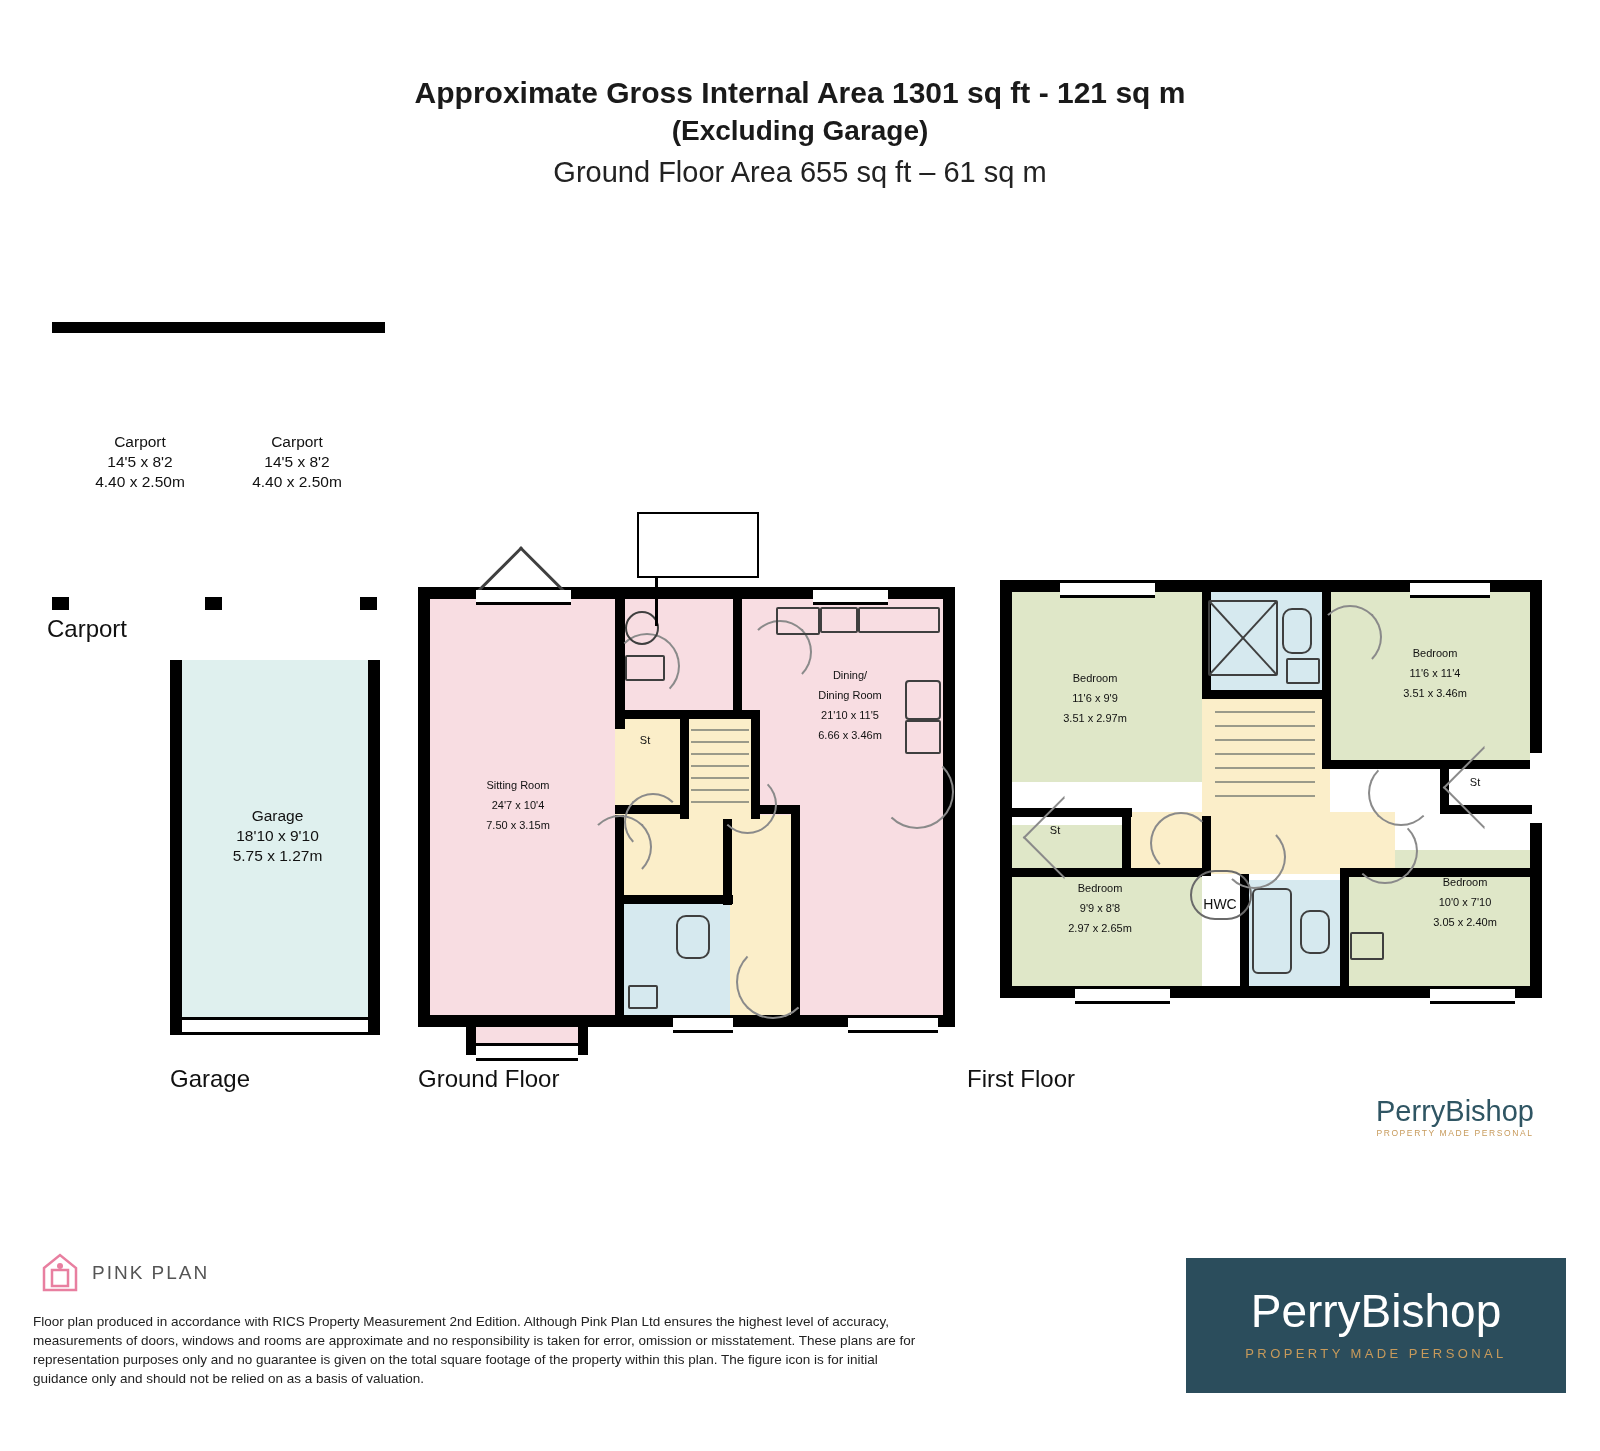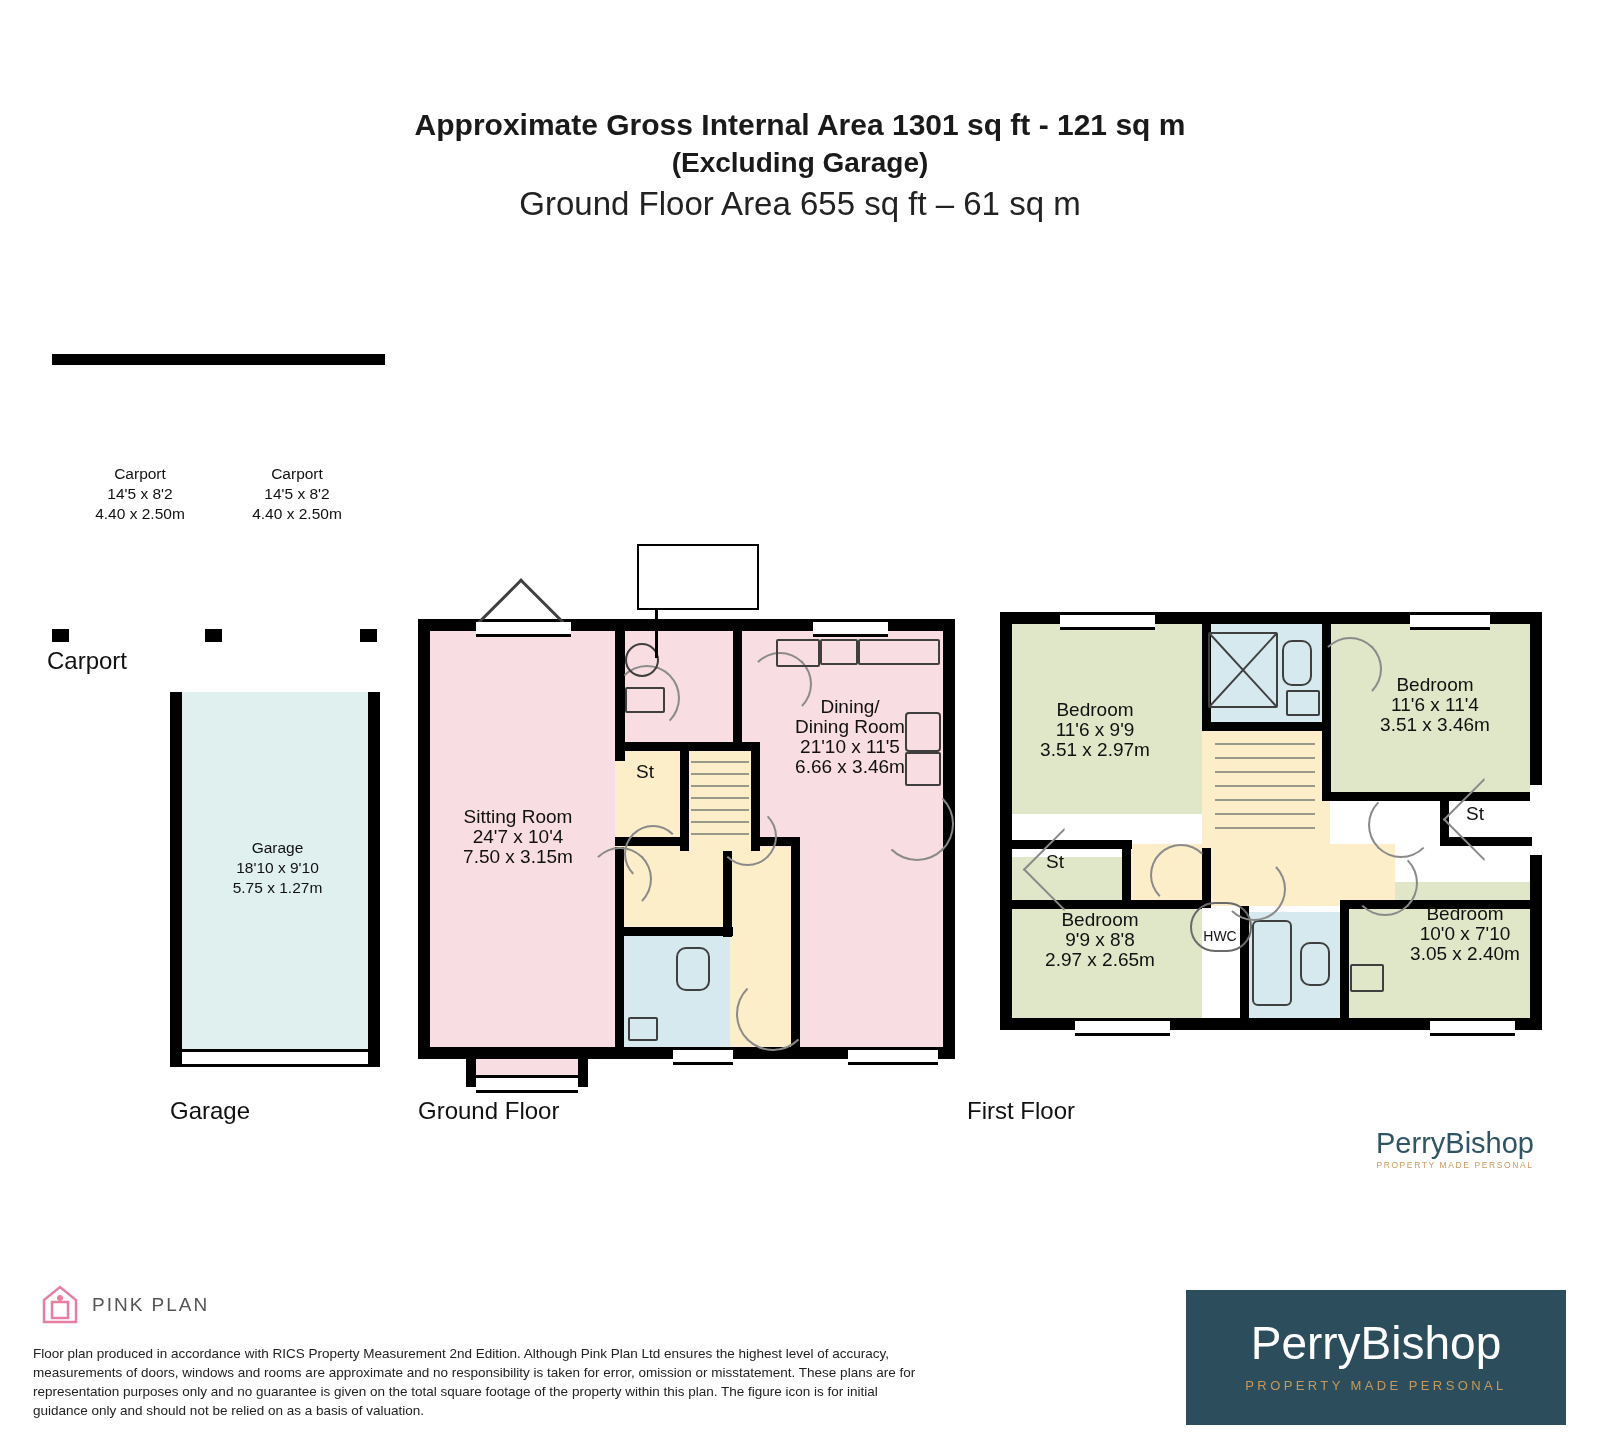--- a/index.html
+++ b/index.html
@@ -10,7 +10,7 @@
     color:#1a1a1a;
     overflow:hidden;
   }
-  .abs{position:absolute;margin-top:32px;}
+  .abs{position:absolute;}
   
   #header{left:0;top:74px;width:1600px;text-align:center;}
   #header .line1{font-size:30px;font-weight:bold;letter-spacing:0px;line-height:38px;}

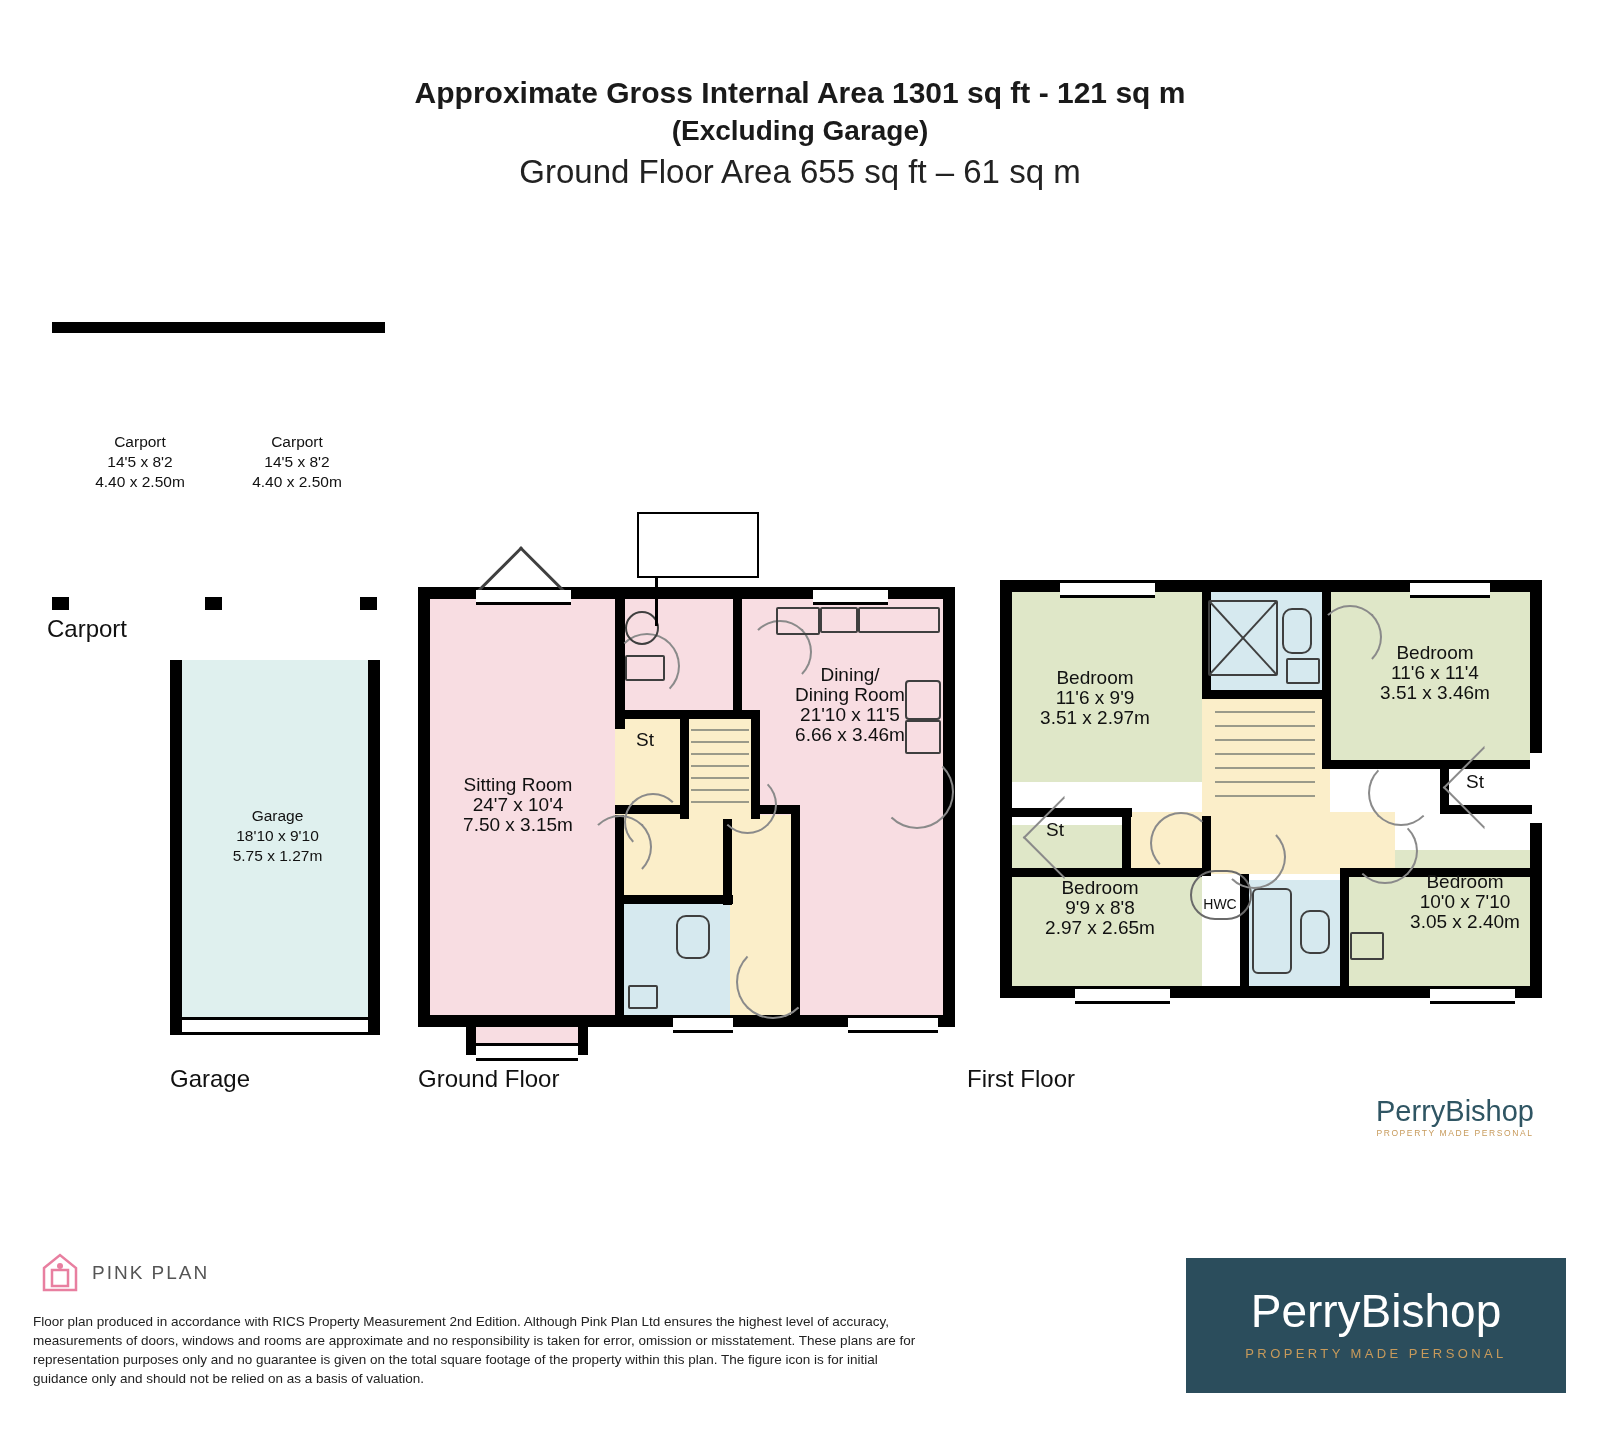--- a/index.html
+++ b/index.html
@@ -15,7 +15,7 @@
   #header{left:0;top:74px;width:1600px;text-align:center;}
   #header .line1{font-size:30px;font-weight:bold;letter-spacing:0px;line-height:38px;}
   #header .line2{font-size:28px;font-weight:bold;line-height:38px;}
-  #header .sub{font-size:33px;font-weight:normal;line-height:44px;color:#222;}
+  #header .sub{font-size:29px;font-weight:normal;line-height:44px;color:#222;}
   #rule{left:52px;top:322px;width:333px;height:11px;background:#000;}
   
   .lbl{font-size:15.5px;line-height:20px;text-align:center;color:#111;}

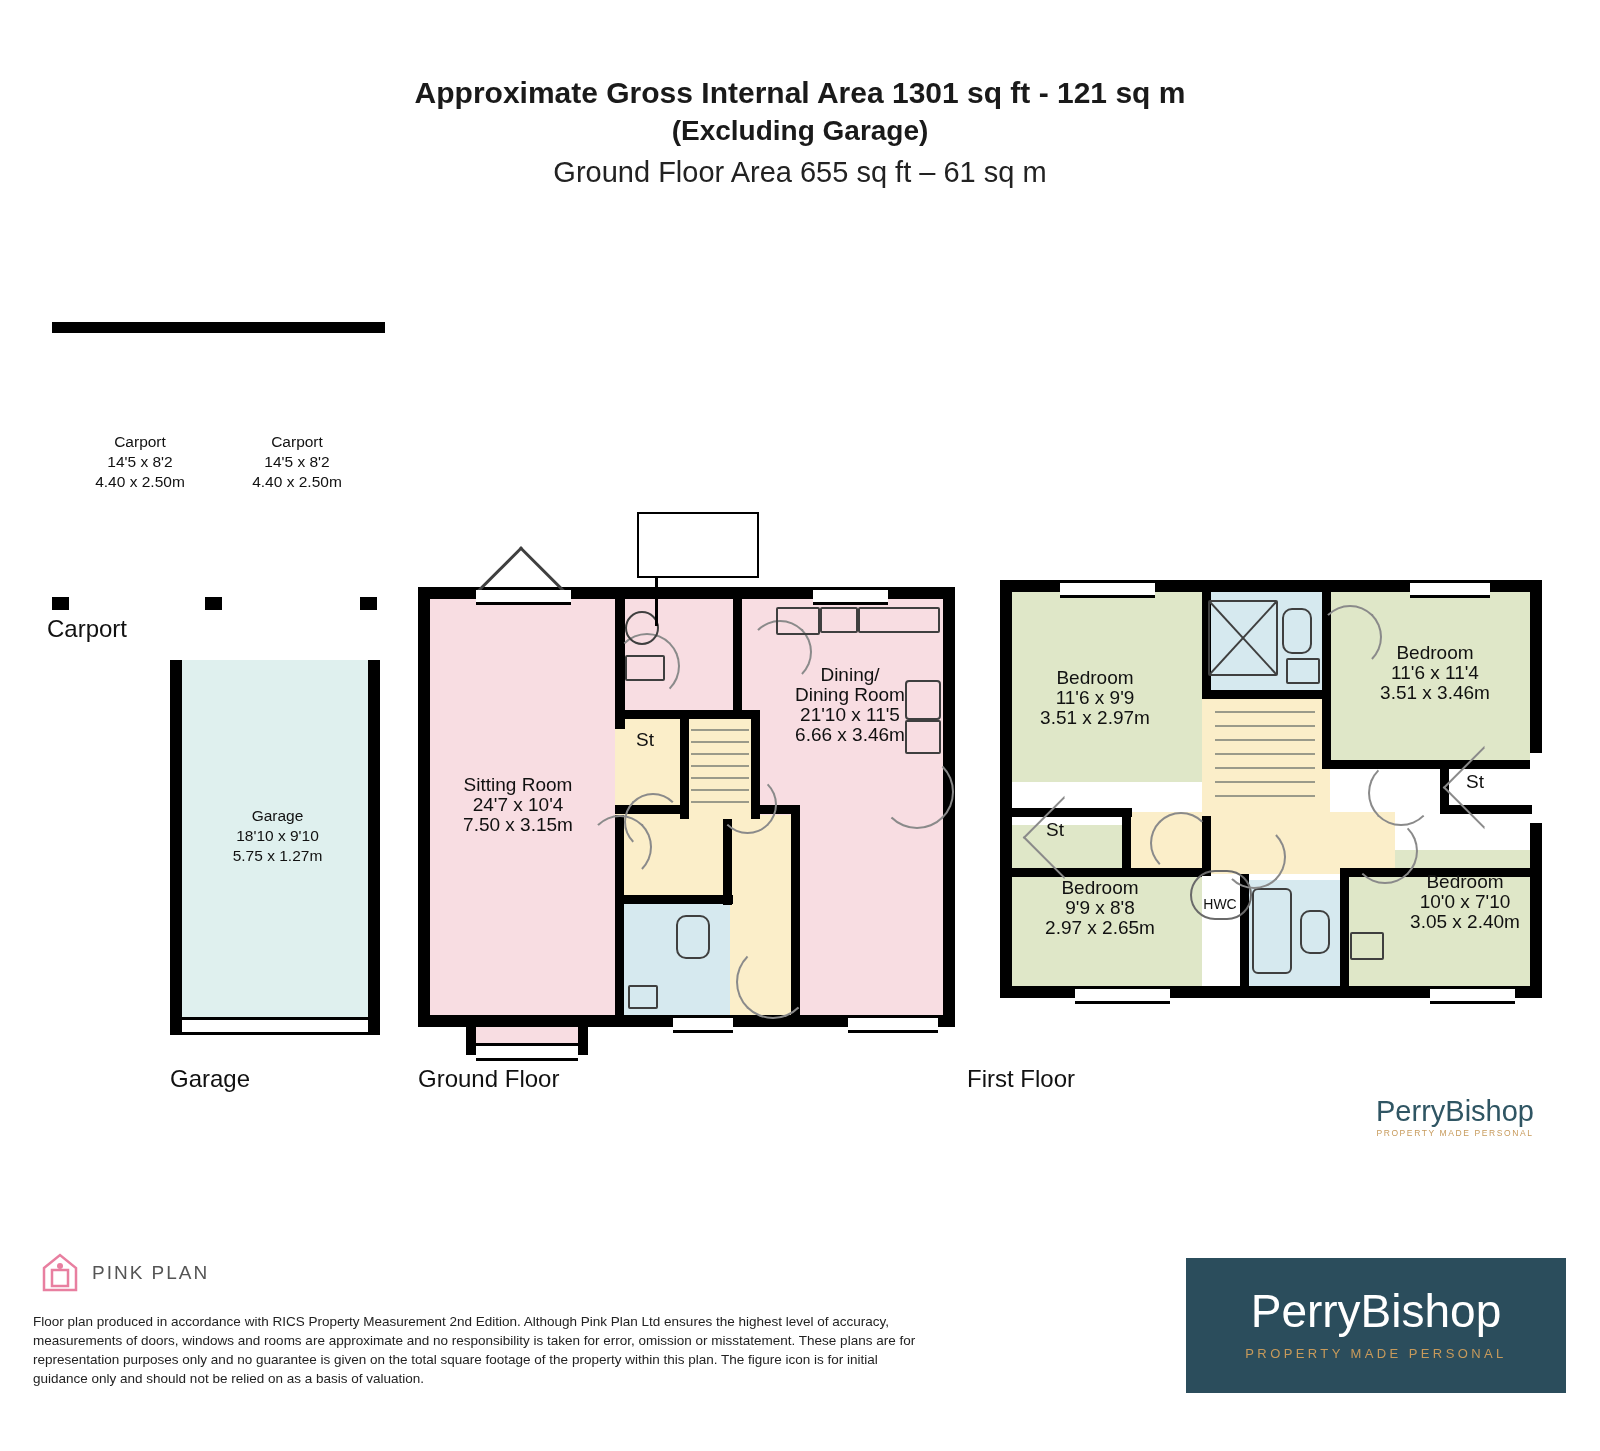--- a/index.html
+++ b/index.html
@@ -47,7 +47,7 @@
   .win{position:absolute;background:#fff;border-top:3px solid #000;border-bottom:3px solid #000;}
   .fixture{position:absolute;border:2px solid #3f3f3f;background:transparent;border-radius:2px;}
   .arcdoor{position:absolute;border:2px solid #6b6b6b;border-radius:50%;}
-  .textbox{position:absolute;text-align:center;font-size:19px;line-height:20px;color:#111;}
+  .textbox{position:absolute;text-align:center;font-size:11px;line-height:20px;color:#111;}
   .small{font-size:14px;line-height:18px;}
   
   #utility-box{left:637px;top:512px;width:118px;height:62px;border:2px solid #000;background:#fff;z-index:6;}

